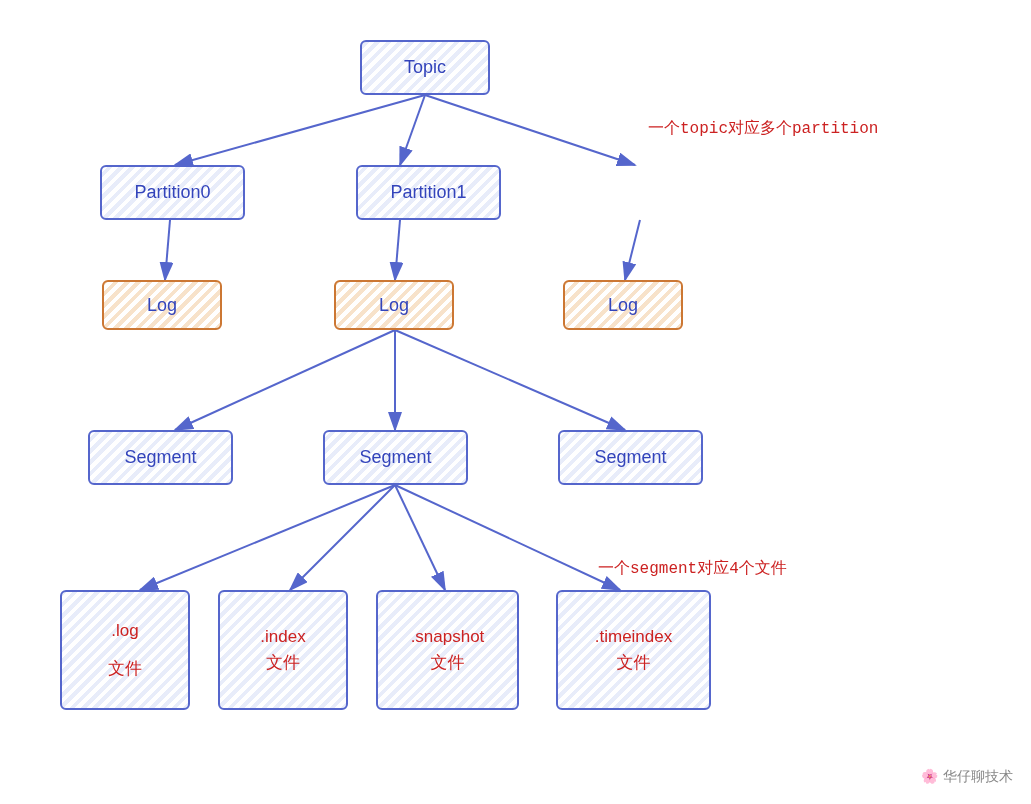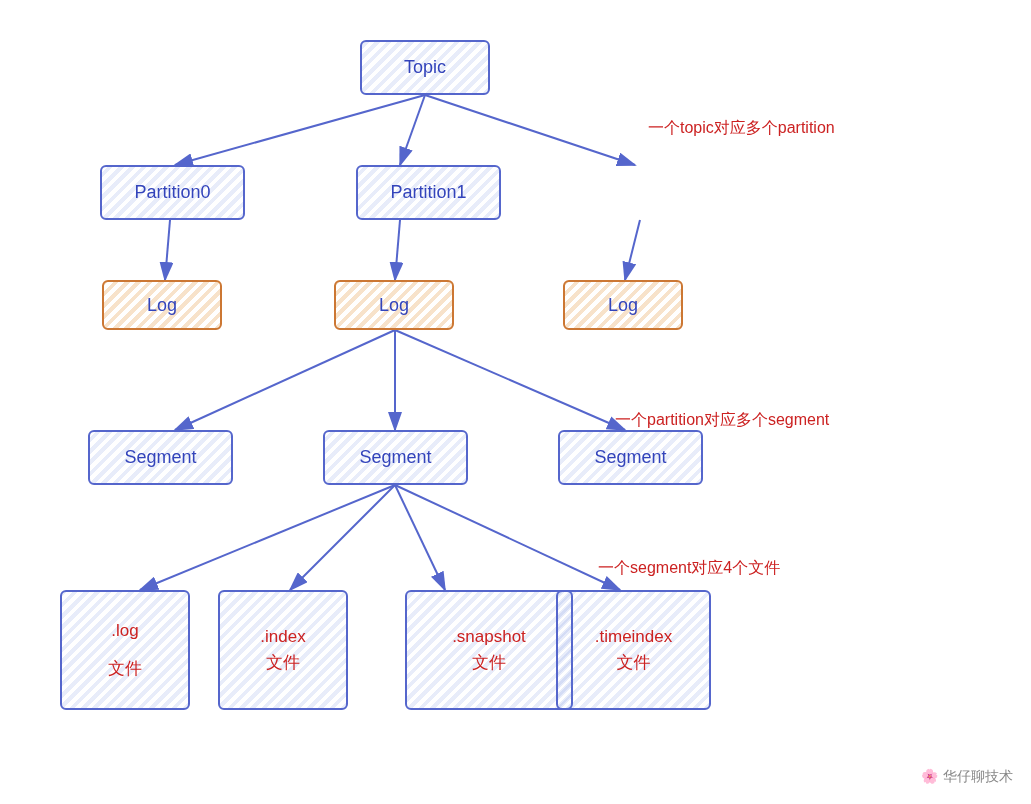--- a/index.html
+++ b/index.html
@@ -59,7 +59,7 @@
       position: absolute;
       color: #cc2222;
       font-size: 16px;
-      font-family: Liberation Sans, sans-serif;
+      font-family: Liberation Mono, monospace;
       white-space: nowrap;
     }
 

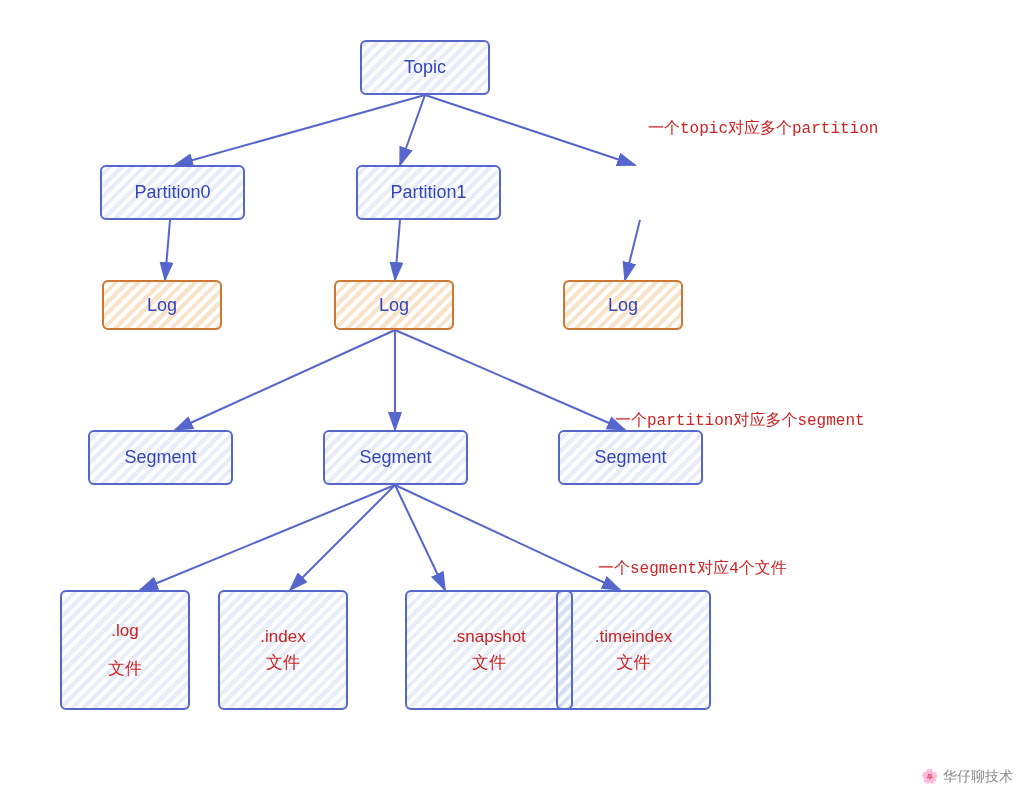--- a/index.html
+++ b/index.html
@@ -171,7 +171,6 @@
 
   <div class="annotation" style="left:648px;top:118px;">一个topic对应多个partition</div>
 
-  <div class="annotation" style="left:615px;top:410px;">一个partition对应多个segment</div>
 
   <div class="annotation" style="left:598px;top:558px;">一个segment对应4个文件</div>
 

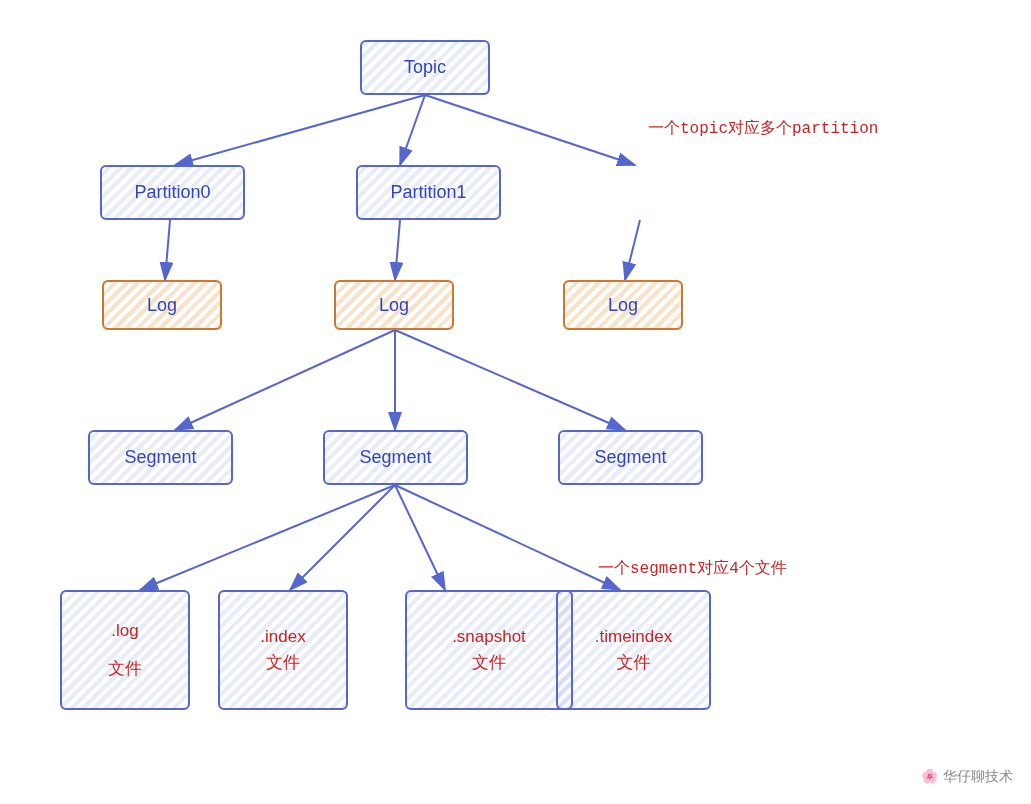--- a/index.html
+++ b/index.html
@@ -160,7 +160,7 @@
     <span style="color:#cc2222;font-size:17px;">.index</span>
     <span style="color:#cc2222;font-size:17px;">文件</span>
   </div>
-  <div class="box box-blue" style="left:376px;top:590px;width:168px;height:120px;flex-direction:column;gap:4px;margin-left:29px;">
+  <div class="box box-blue" style="left:376px;top:590px;width:143px;height:120px;flex-direction:column;gap:4px;">
     <span style="color:#cc2222;font-size:17px;">.snapshot</span>
     <span style="color:#cc2222;font-size:17px;">文件</span>
   </div>

